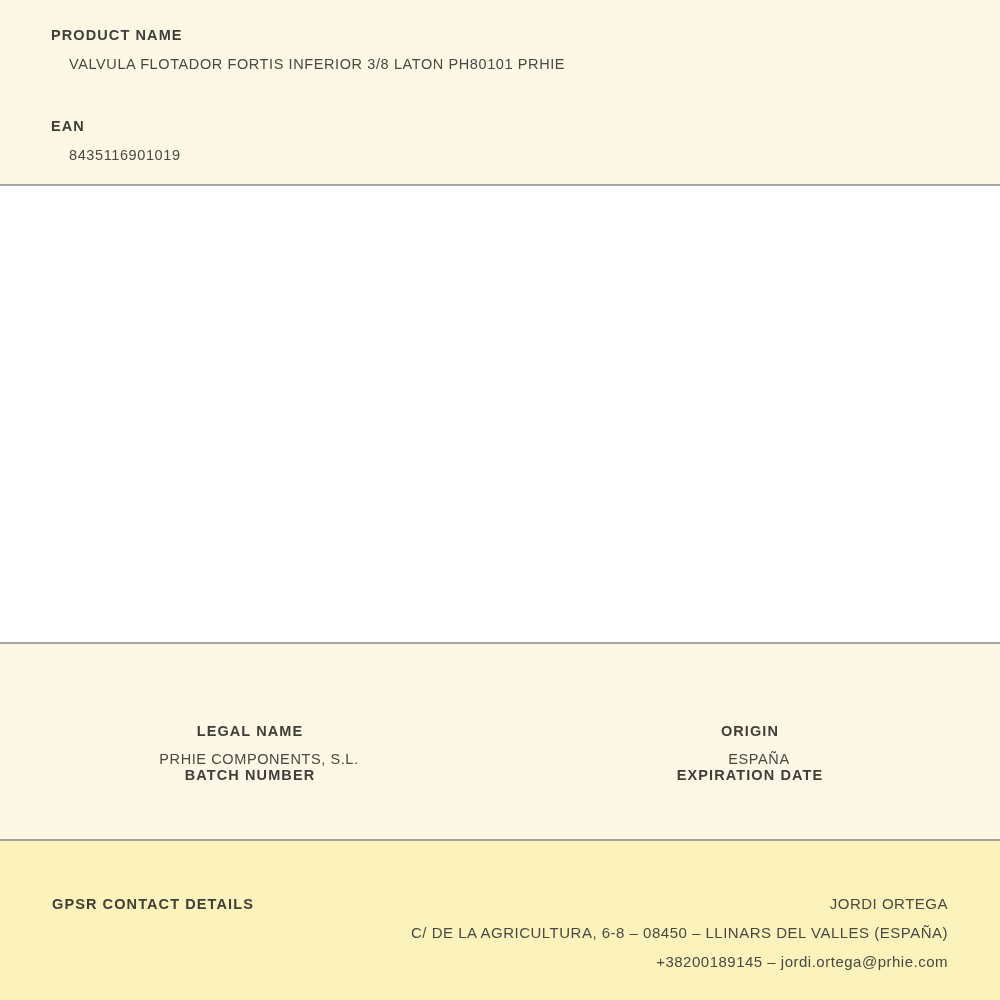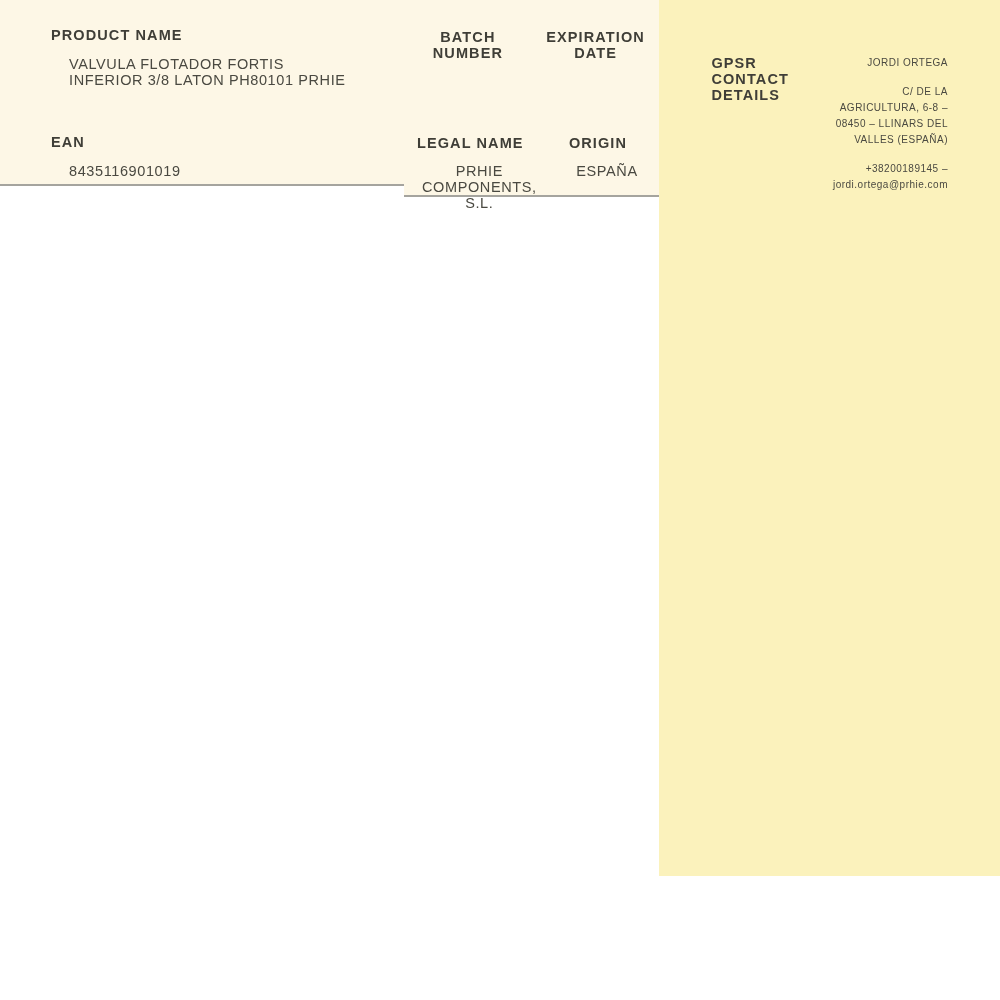--- a/index.html
+++ b/index.html
@@ -11,7 +11,7 @@
     color: #46453d;
     overflow: hidden;
   }
-  .page { width: 1000px; height: 876px; display: flex; flex-direction: row; }
+  .page { width: 1000px; height: 1000px; display: flex; flex-direction: column; }
 
   
   .header {

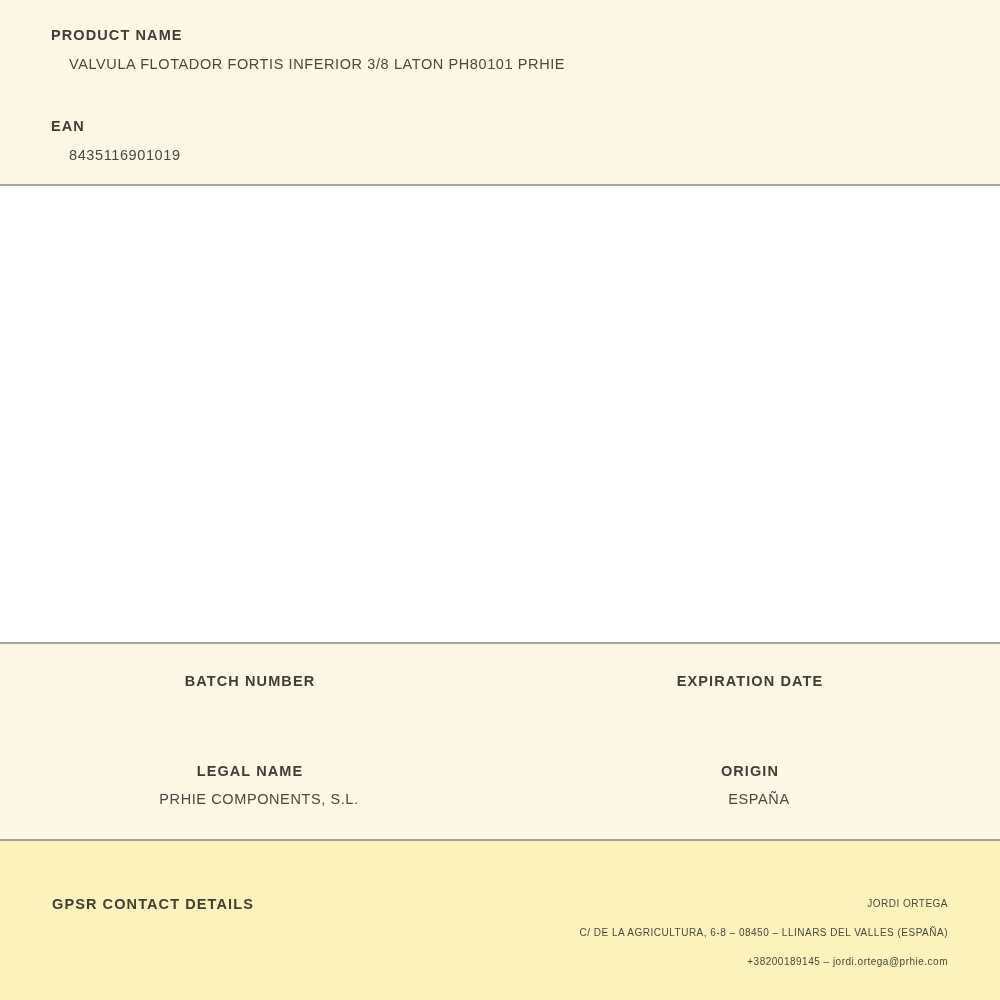--- a/index.html
+++ b/index.html
@@ -97,6 +97,16 @@
   <div class="image-area"></div>
 
   <div class="details">
+    <div class="details-row second">
+      <div class="details-cell">
+        <div class="field-label">LEGAL NAME</div>
+        <div class="field-value">PRHIE COMPONENTS, S.L.</div>
+      </div>
+      <div class="details-cell">
+        <div class="field-label">ORIGIN</div>
+        <div class="field-value">ESPAÑA</div>
+      </div>
+    </div>
     <div class="details-row first">
       <div class="details-cell">
         <div class="field-label">BATCH NUMBER</div>
@@ -105,16 +115,6 @@
       <div class="details-cell">
         <div class="field-label">EXPIRATION DATE</div>
         <div class="field-value empty"></div>
-      </div>
-    </div>
-    <div class="details-row second">
-      <div class="details-cell">
-        <div class="field-label">LEGAL NAME</div>
-        <div class="field-value">PRHIE COMPONENTS, S.L.</div>
-      </div>
-      <div class="details-cell">
-        <div class="field-label">ORIGIN</div>
-        <div class="field-value">ESPAÑA</div>
       </div>
     </div>
   </div>

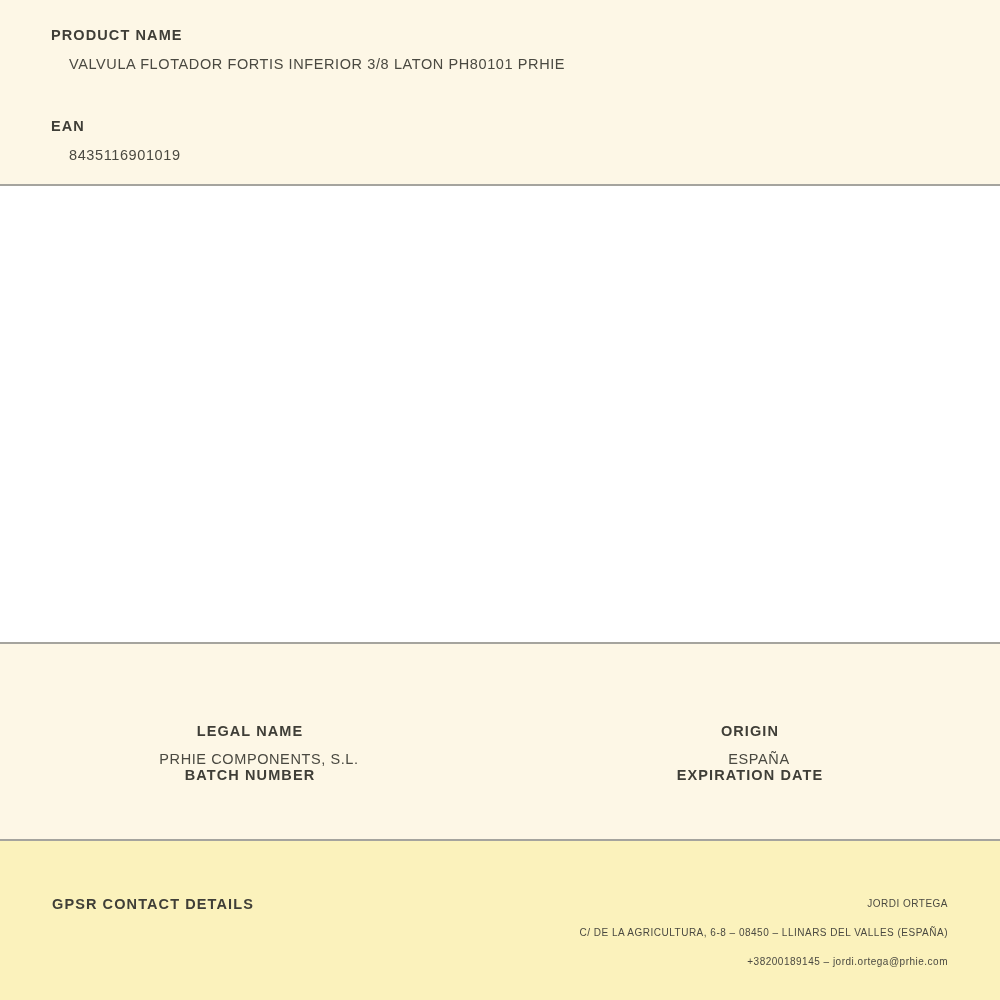--- a/index.html
+++ b/index.html
@@ -71,7 +71,7 @@
   }
   .contact-lines { text-align: right; }
   .contact-line {
-    font-size: 10px;
+    font-size: 15px;
     letter-spacing: 0.5px;
     line-height: 16px;
     color: #4a4941;

